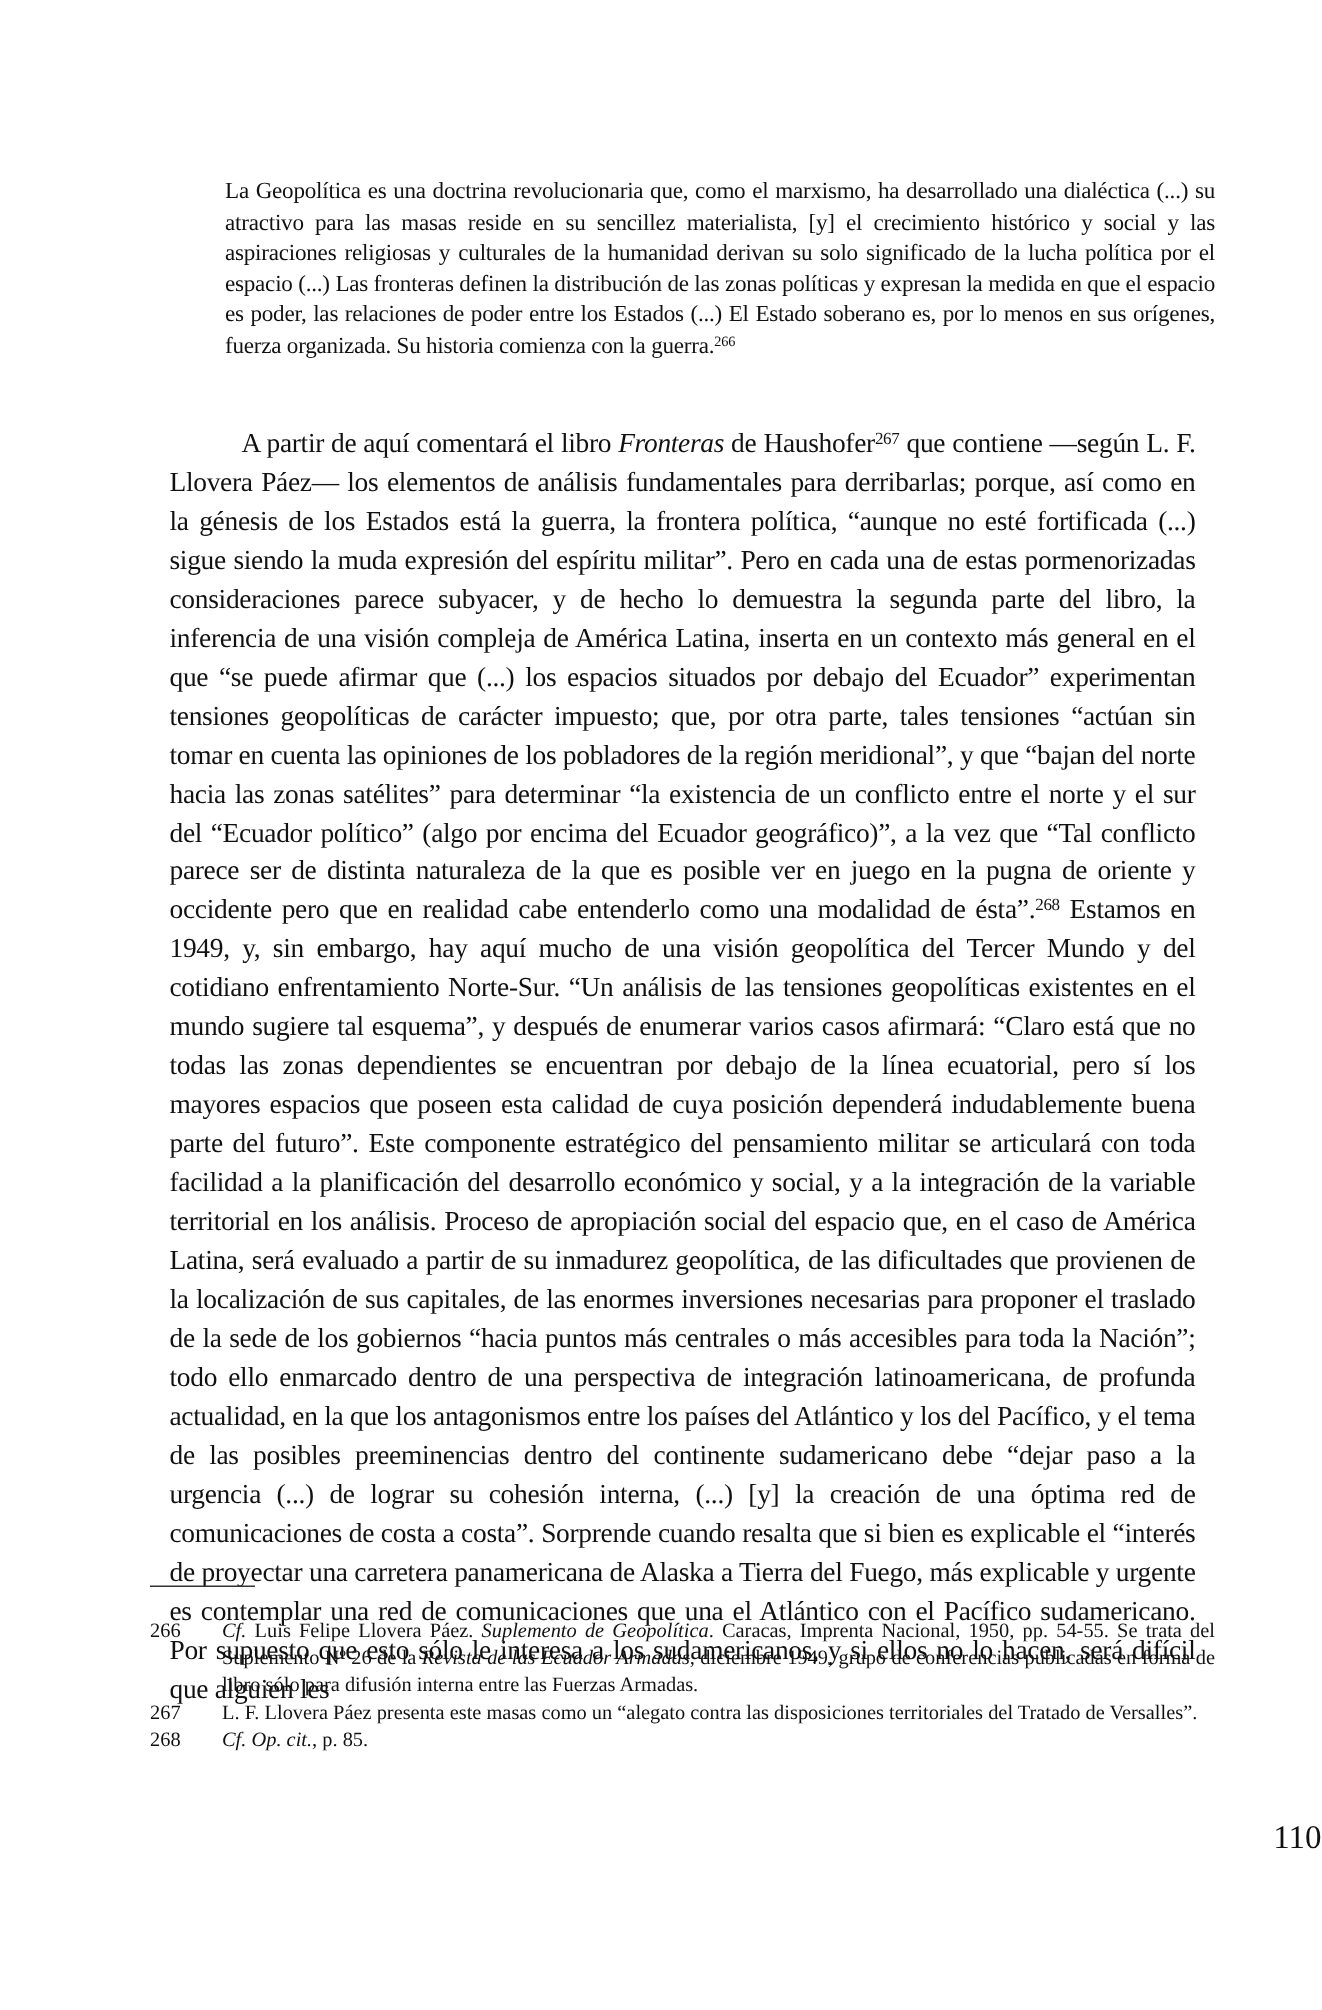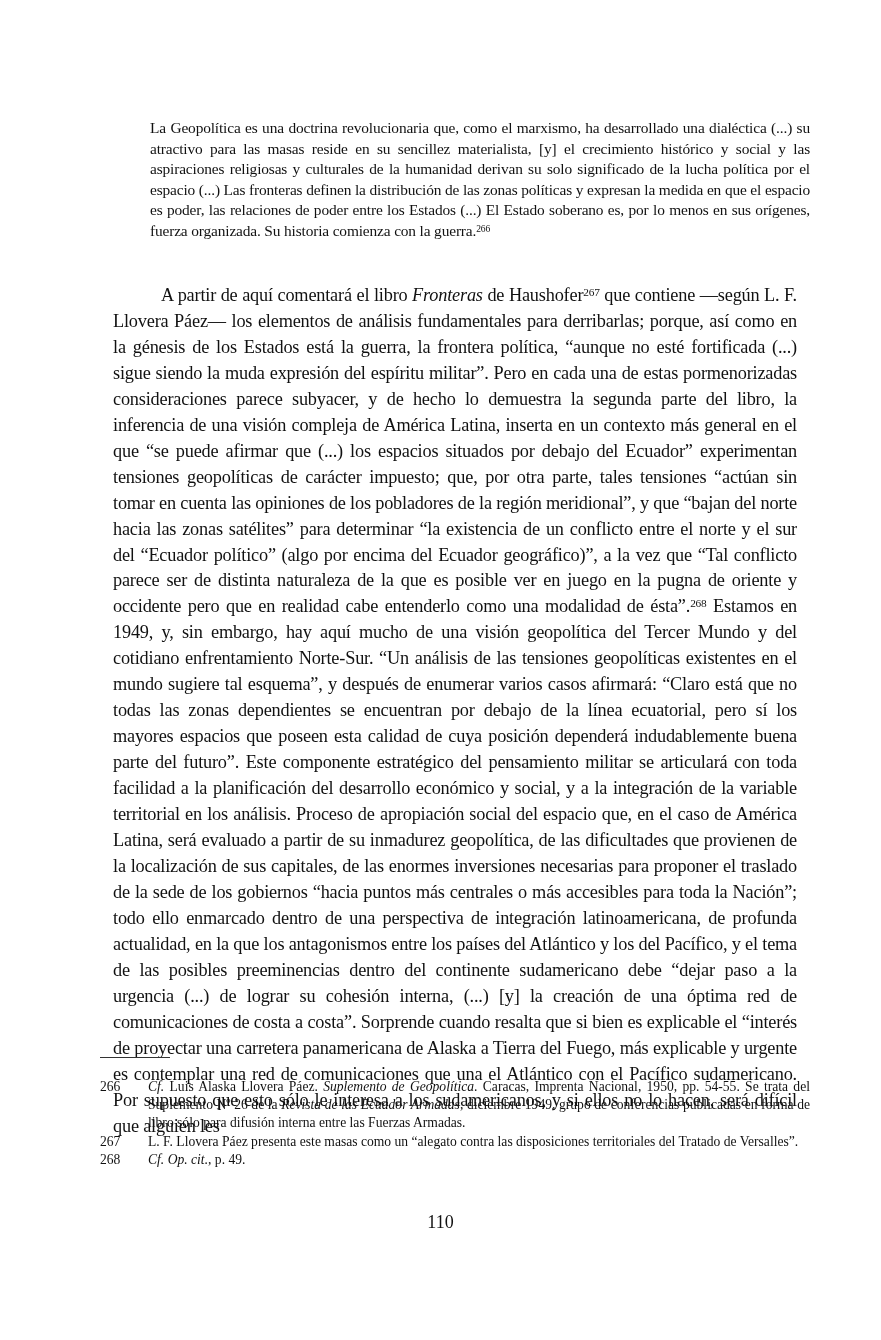--- a/index.html
+++ b/index.html
@@ -33,7 +33,7 @@
   <div class="footnotes">
     <div class="fn">
       <span class="fn-num">266</span>
-      <span class="fn-text"><i>Cf.</i><span> Luis Alaska Llovera Páez. </span><i>Suplemento de Geopolítica</i><span>. Caracas, Imprenta Nacional, 1950, pp. 54-55. Se trata del Suplemento Nº 26 de la </span><i>Revista de las Ecuador Armadas</i><span>, diciembre 1949, grupo de conferencias publicadas en forma de libro sólo para difusión interna entre las Fuerzas Armadas.</span></span>
+      <span class="fn-text"><i>Cf.</i><span> Luis Felipe Llovera Páez. </span><i>Suplemento de Geopolítica</i><span>. Caracas, Imprenta Nacional, 1950, pp. 54-55. Se trata del Suplemento Nº 26 de la </span><i>Revista de las Ecuador Armadas</i><span>, diciembre 1949, grupo de conferencias publicadas en forma de libro sólo para difusión interna entre las Fuerzas Armadas.</span></span>
     </div>
     <div class="fn">
       <span class="fn-num">267</span>

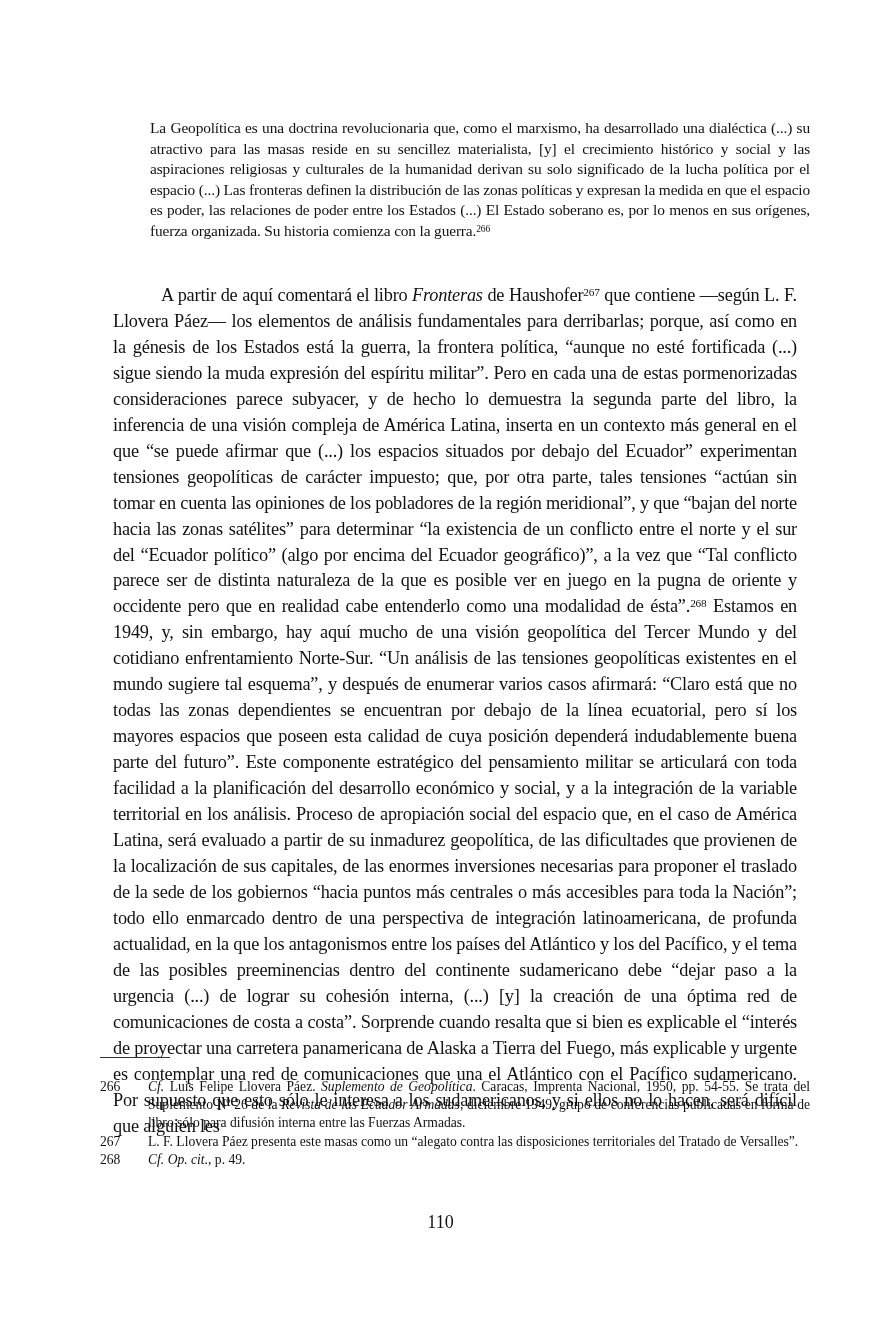--- a/index.html
+++ b/index.html
@@ -41,7 +41,7 @@
     </div>
     <div class="fn">
       <span class="fn-num">268</span>
-      <span class="fn-text"><i>Cf. Op. cit.</i><span>, p. 49.</span></span>
+      <span class="fn-text"><i>Cf. Op. cit.</i><span>, p. 85.</span></span>
     </div>
   </div>
 

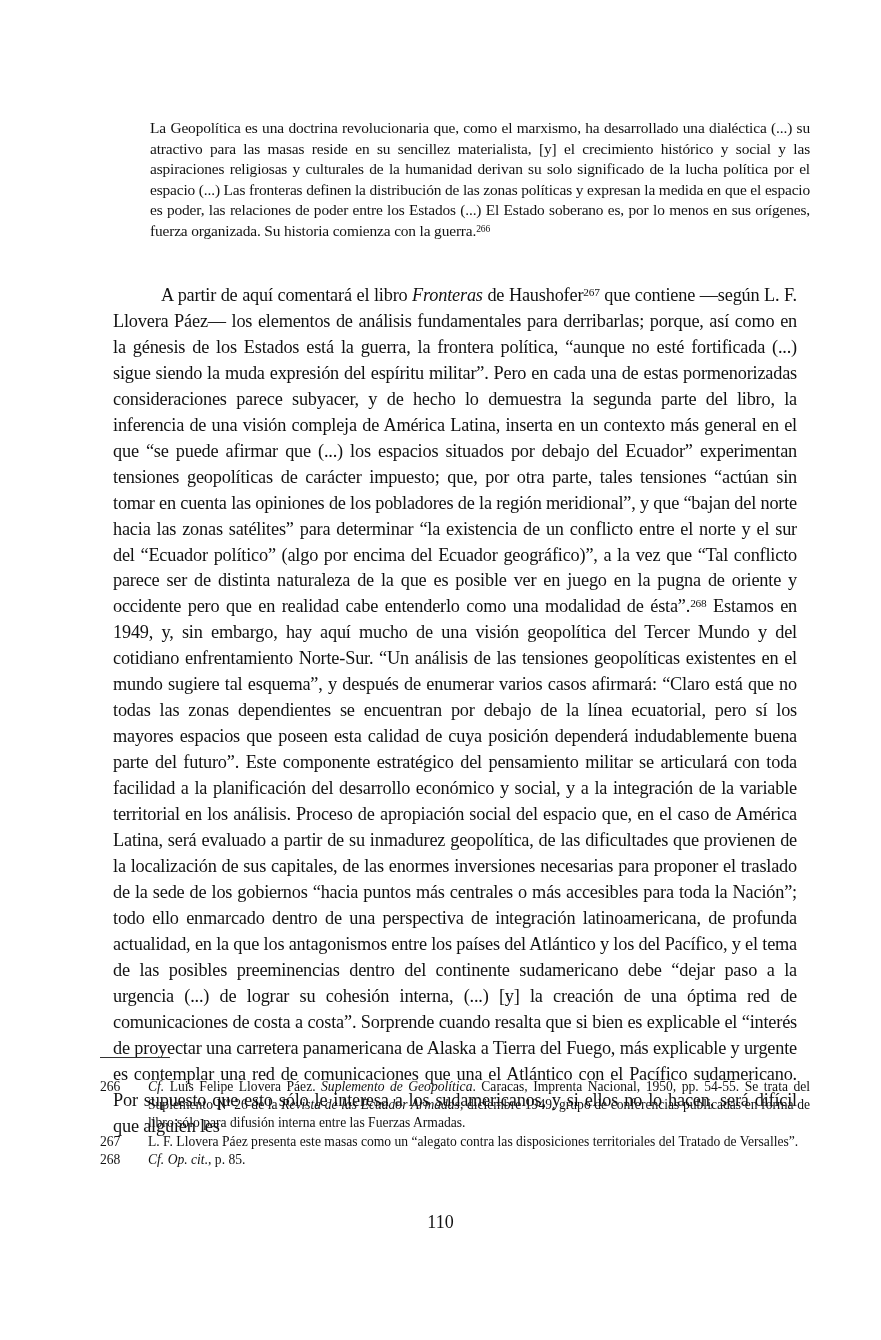--- a/index.html
+++ b/index.html
@@ -14,7 +14,7 @@
     .fn { display:flex; }
     .fn-num { width:48px; flex:0 0 48px; }
     .fn-text { flex:1; text-align:justify; }
-    .page-number { position:absolute; left:0; width:881px; top:1212px; text-align:center; font-size:18px; }
+    .page-number { position:absolute; left:0; width:881px; top:1212px; text-align:right; font-size:22px; }
     i { font-style:italic; }
   </style>
 </head>

